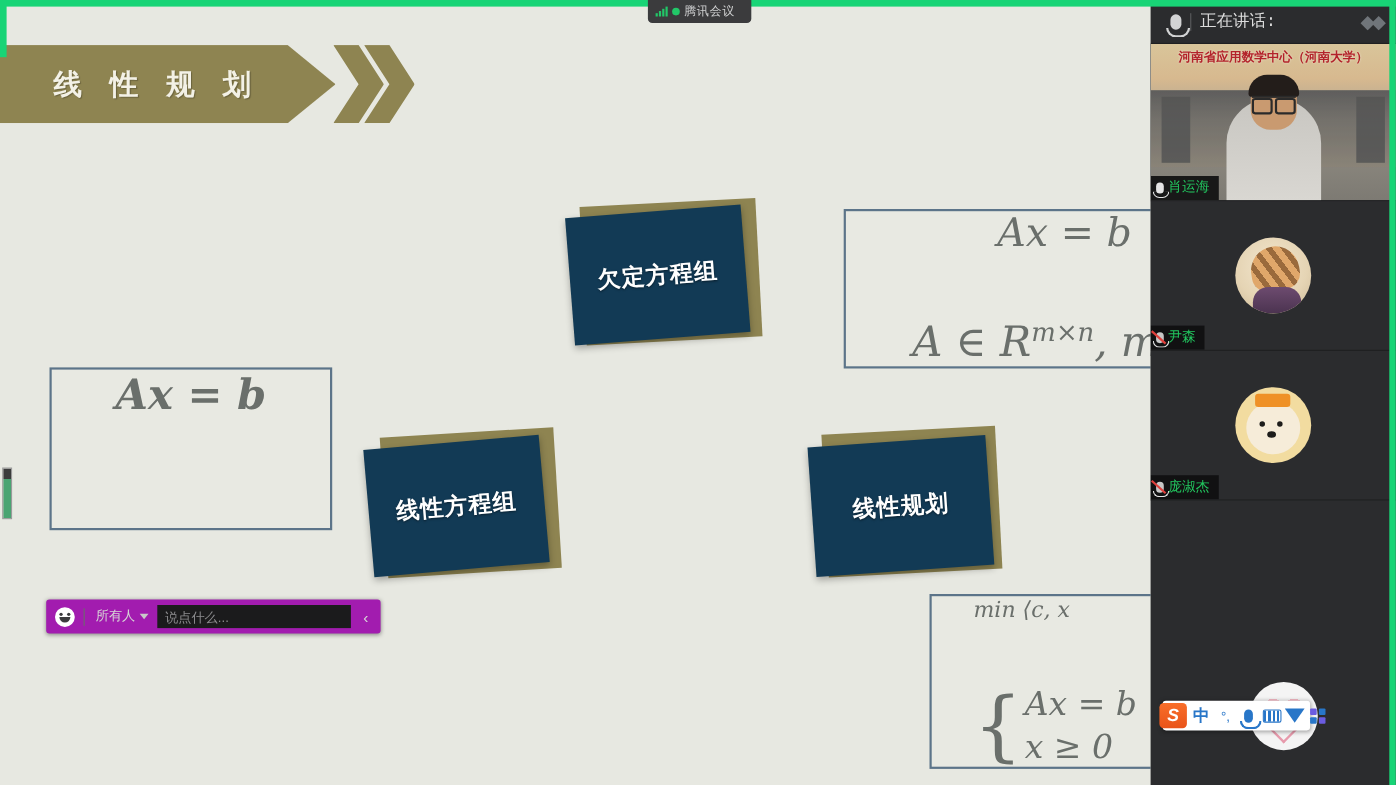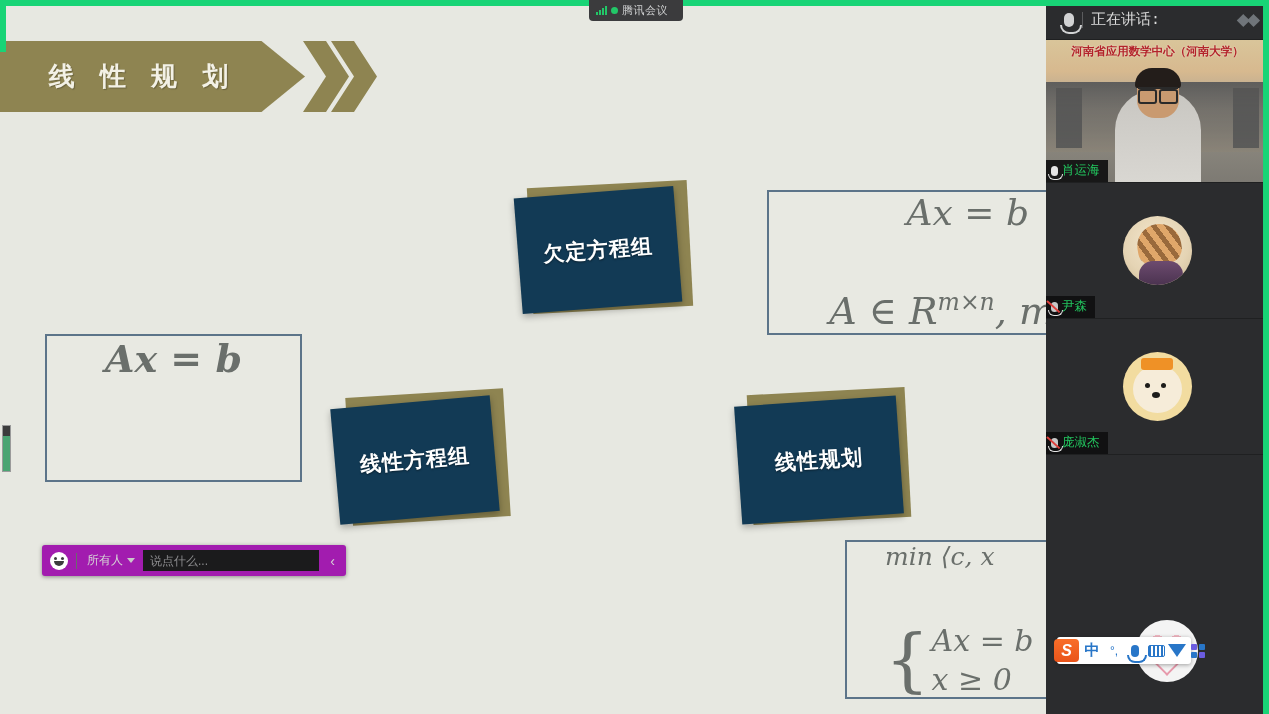--- a/index.html
+++ b/index.html
@@ -117,7 +117,7 @@
 
   #fb-bottom { left: 845px; top: 528px; width: 212px; height: 159px;
                align-items: flex-start; padding-left: 38px; }
-  #fb-bottom .l1 { font-size: 25px; }
+  #fb-bottom .l1 { font-size: 20px; }
   #fb-bottom .brace-row {
     display: flex; align-items: center; margin-top: 2px;
   }

